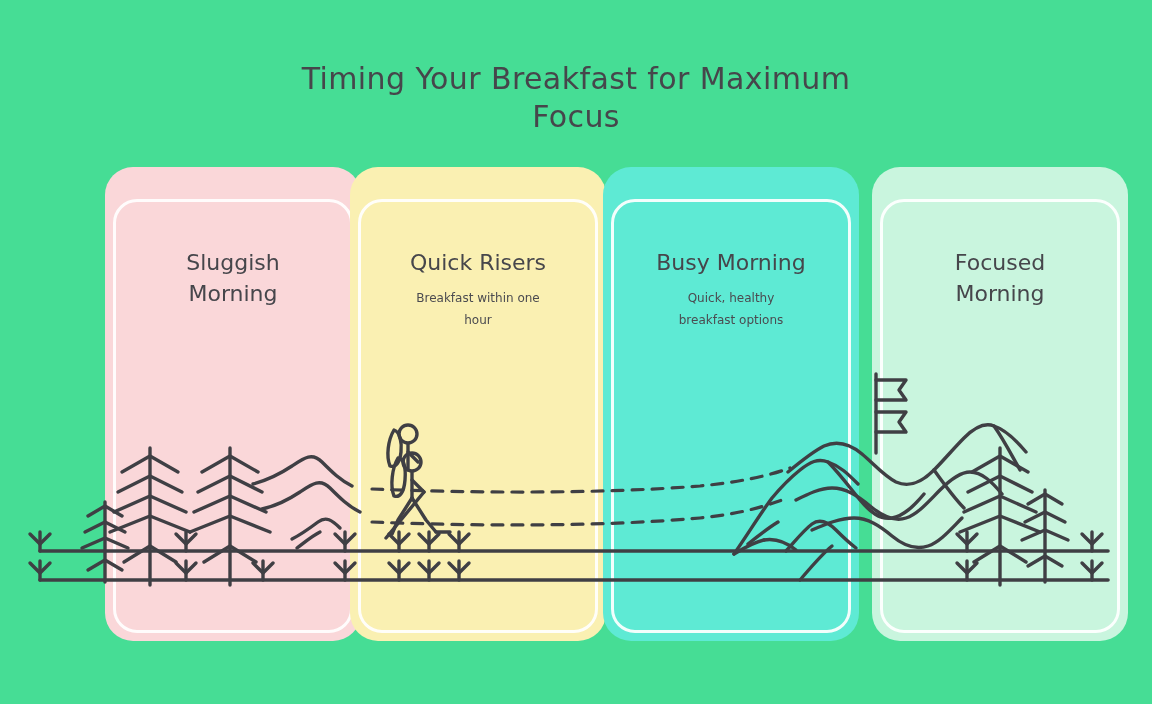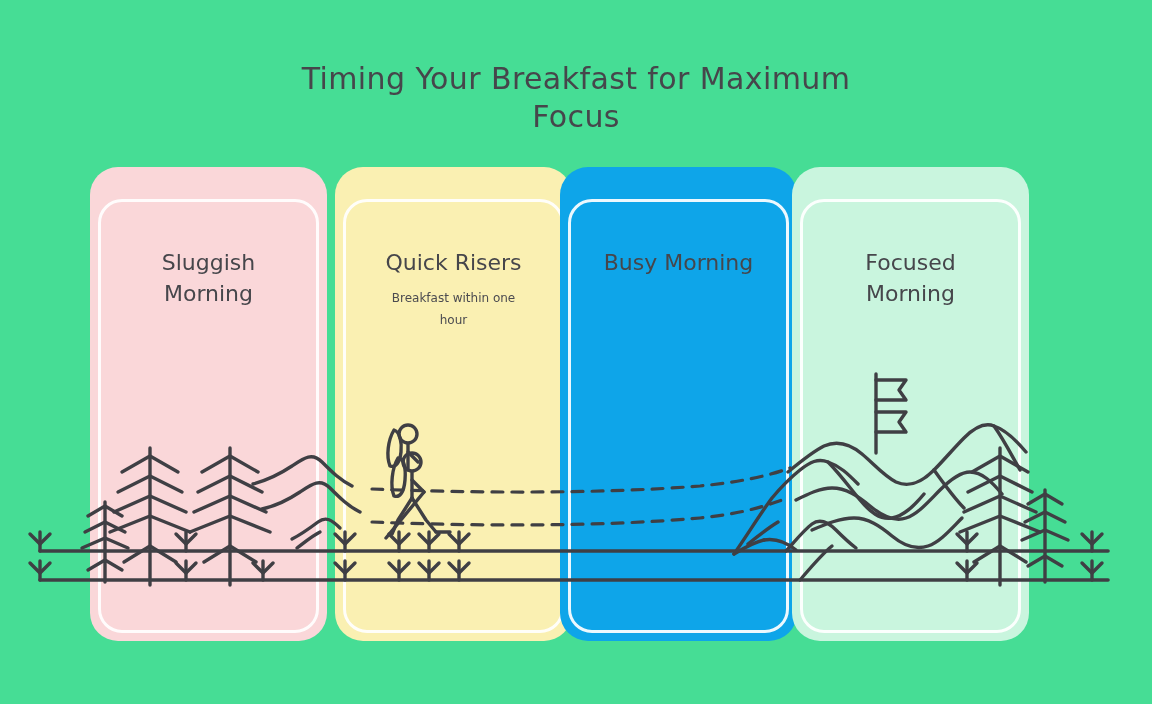--- a/index.html
+++ b/index.html
@@ -36,9 +36,10 @@
   .card {
     position: absolute;
     top: 167px;
-    width: 237px;
+    width: 256px;
     height: 474px;
     border-radius: 28px;
+    margin-left: 15px;
   }
   .card-inner {
     position: absolute;

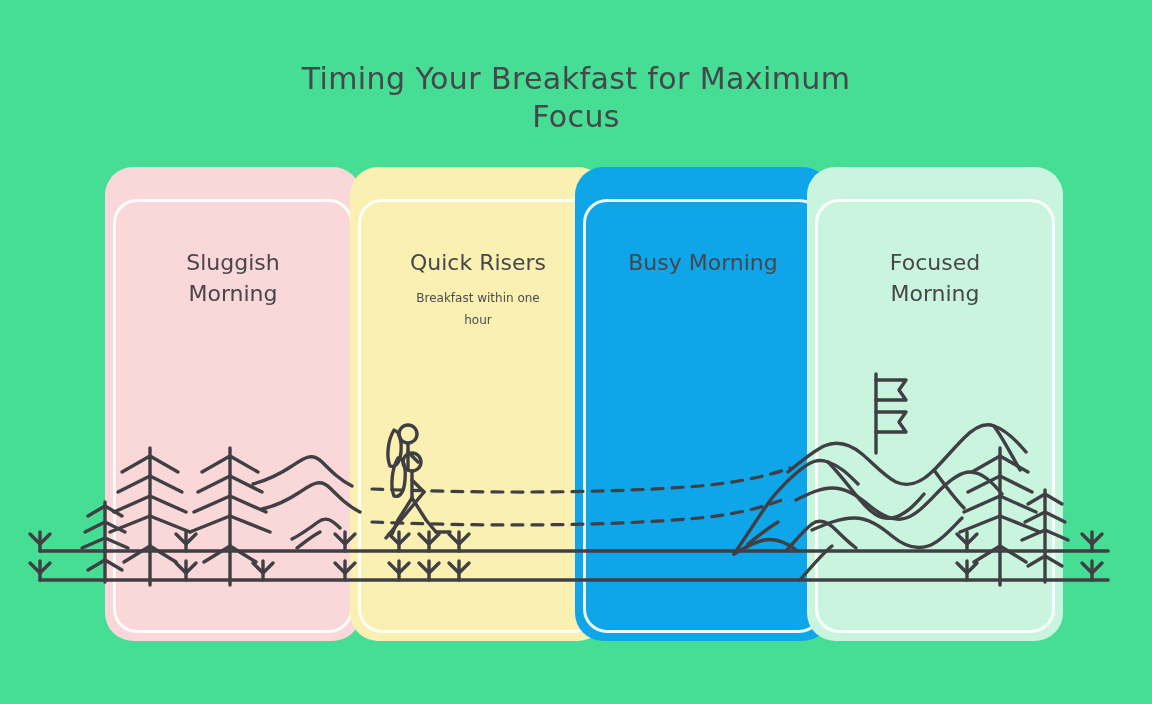--- a/index.html
+++ b/index.html
@@ -106,7 +106,7 @@
     </div>
   </div>
 
-  <div class="card" style="left:560px; background:#0ea5e9;">
+  <div class="card" style="left:588px; background:#5eead4;">
     <div class="card-inner"></div>
     <div class="card-text">
       <div class="card-title">Busy Morning</div>

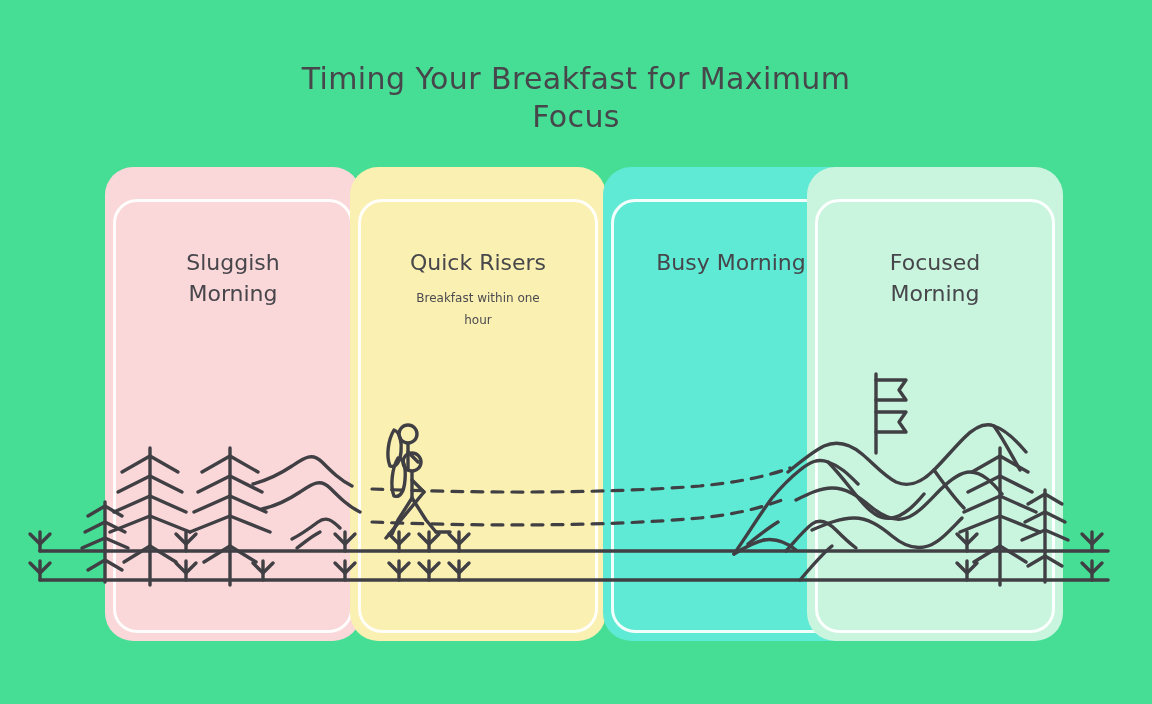--- a/index.html
+++ b/index.html
@@ -113,7 +113,7 @@
     </div>
   </div>
 
-  <div class="card" style="left:792px; background:#c9f5de;">
+  <div class="card" style="left:857px; background:#c9f5de;">
     <div class="card-inner"></div>
     <div class="card-text">
       <div class="card-title">Focused

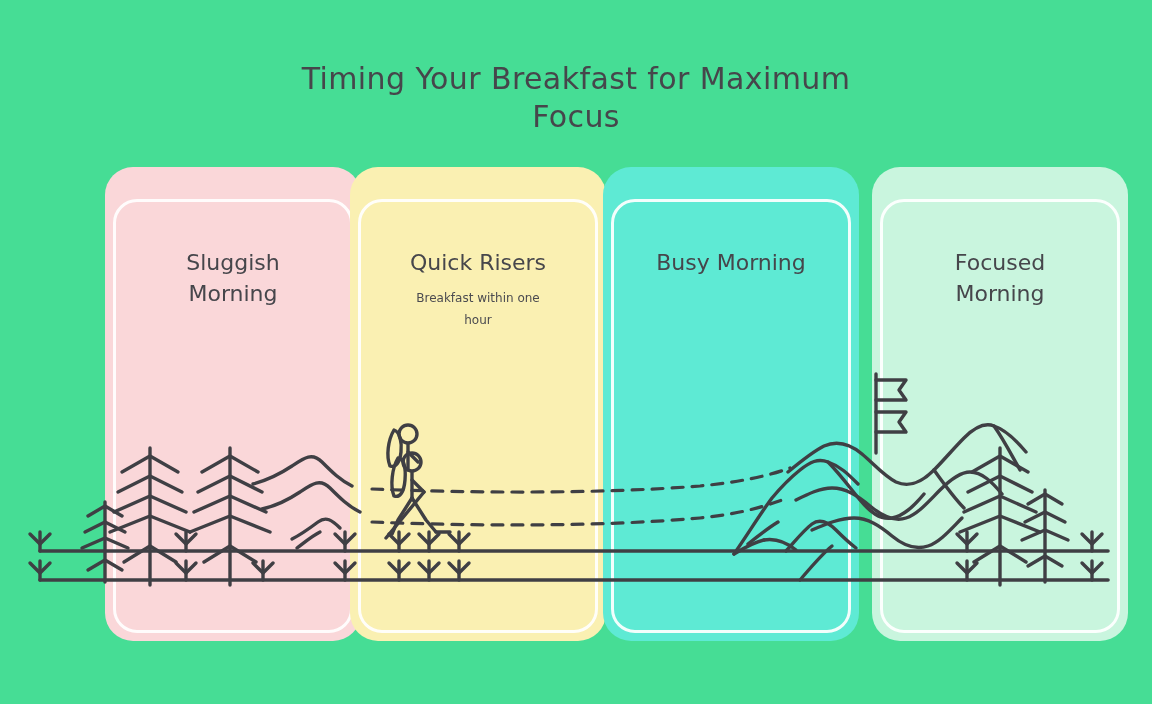--- a/index.html
+++ b/index.html
@@ -110,6 +110,8 @@
     <div class="card-inner"></div>
     <div class="card-text">
       <div class="card-title">Busy Morning</div>
+      <div class="card-sub">Quick, healthy
+breakfast options</div>
     </div>
   </div>
 

